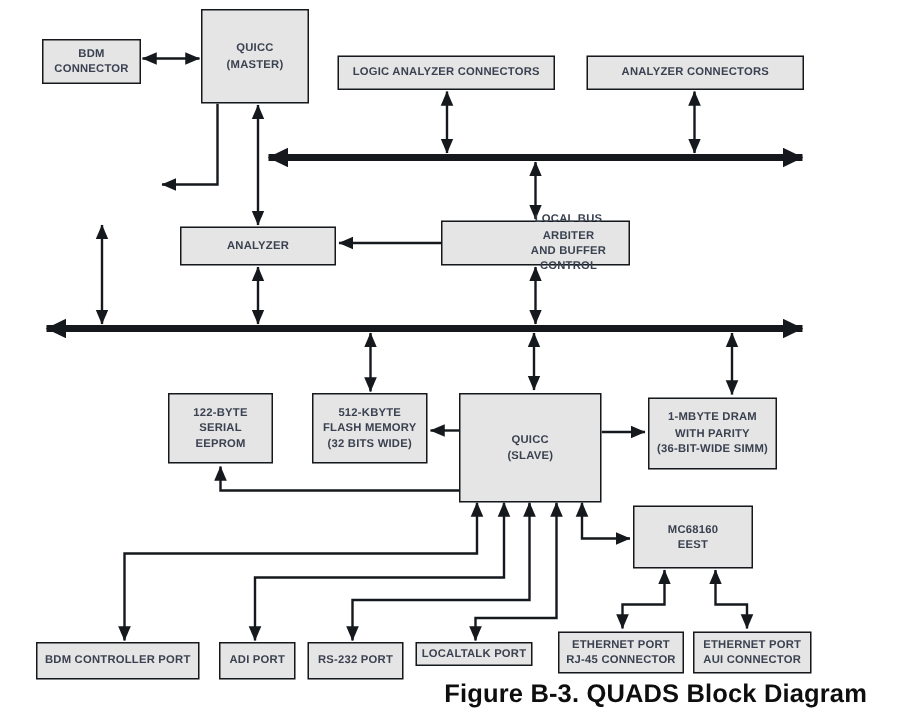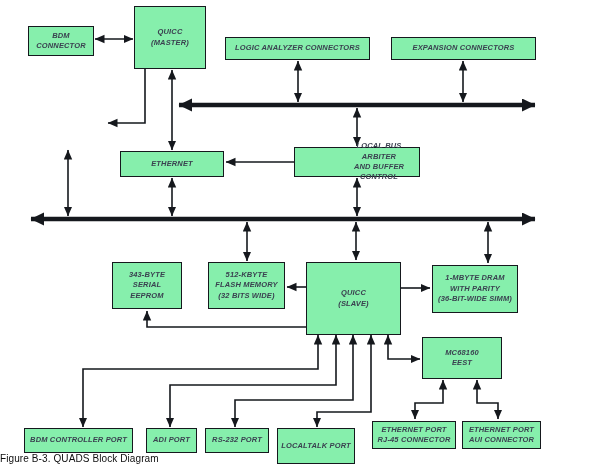--- a/index.html
+++ b/index.html
@@ -28,7 +28,7 @@
     position: absolute;
     box-sizing: border-box;
     border: 1.6px solid #15181d;
-    background: #86efac;
+    background: #e5e5e5;
     display: flex;
     align-items: center;
     justify-content: center;
@@ -38,7 +38,6 @@
     letter-spacing: 0.15px;
     line-height: 1.38;
     color: #3a4150;
-    font-style: italic;
   }
   .blk span { white-space: pre-line; }
   .caption {

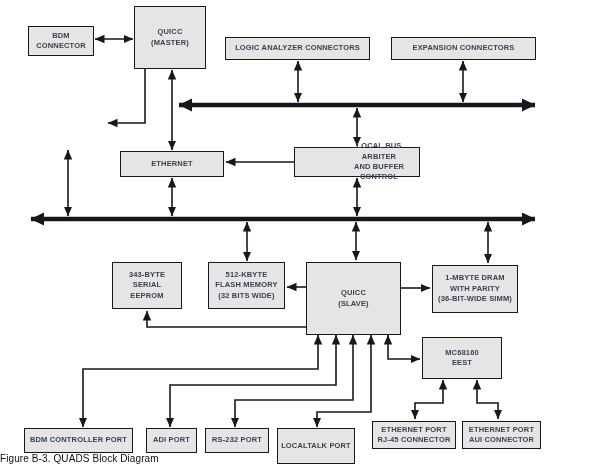--- a/index.html
+++ b/index.html
@@ -114,7 +114,7 @@
   </div>
 
   <div class="blk" style="left:391px;top:37px;width:145px;height:23px;">
-    <span>EXPANSION CONNECTORS</span>
+    <span>ANALYZER CONNECTORS</span>
   </div>
 
 

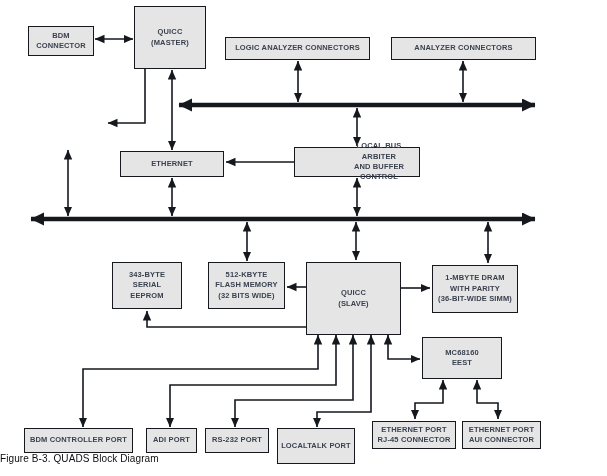--- a/index.html
+++ b/index.html
@@ -119,7 +119,7 @@
 
 
   <div class="blk" style="left:120px;top:151px;width:104px;height:26px;">
-    <span>ETHERNET</span>
+    <span>ANALYZER</span>
   </div>
 
   <div class="blk" style="left:294px;top:147px;width:126px;height:30px;padding-left:44px;">

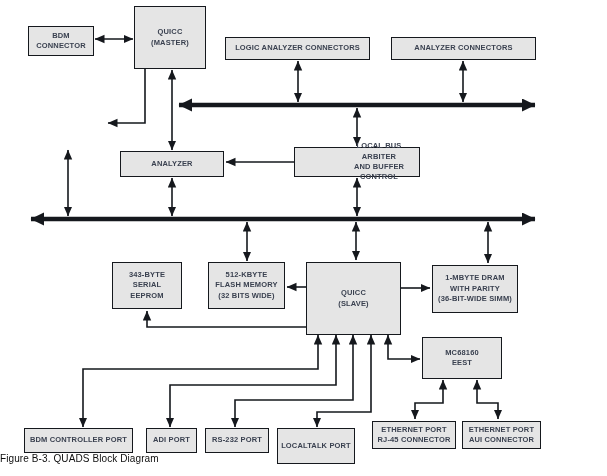--- a/index.html
+++ b/index.html
@@ -128,7 +128,7 @@
   </div>
 
   <div class="blk" style="left:112px;top:262px;width:70px;height:47px;">
-    <span>343-BYTE
+    <span>122-BYTE
 SERIAL
 EEPROM</span>
   </div>

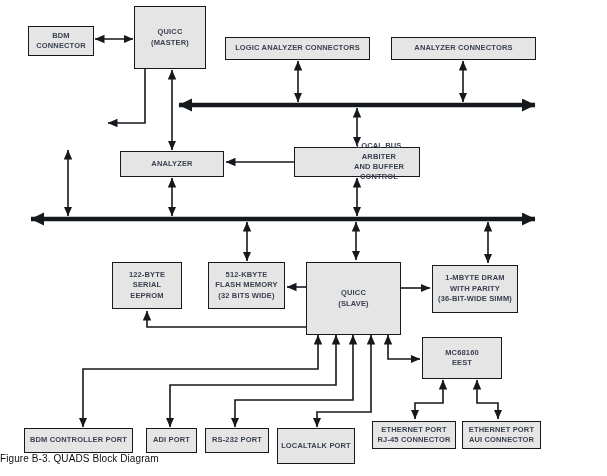--- a/index.html
+++ b/index.html
@@ -167,7 +167,7 @@
     <span>RS-232 PORT</span>
   </div>
 
-  <div class="blk" style="left:277px;top:428px;width:78px;height:36px;text-align:center;">
+  <div class="blk" style="left:277px;top:428px;width:78px;height:16px;text-align:center;">
     <span>LOCALTALK PORT</span>
   </div>
 

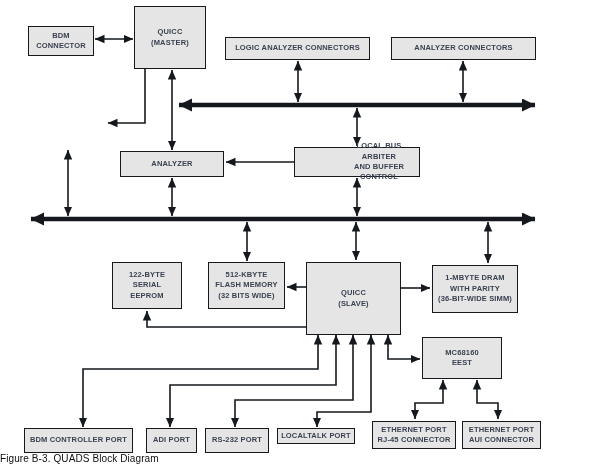--- a/index.html
+++ b/index.html
@@ -45,9 +45,9 @@
     left: 0;
     top: 453px;
     width: 578px;
-    text-align: left;
-    font-size: 10px;
-    font-weight: 400;
+    text-align: right;
+    font-size: 17px;
+    font-weight: 700;
     color: #0e0e0e;
     letter-spacing: 0.1px;
   }

